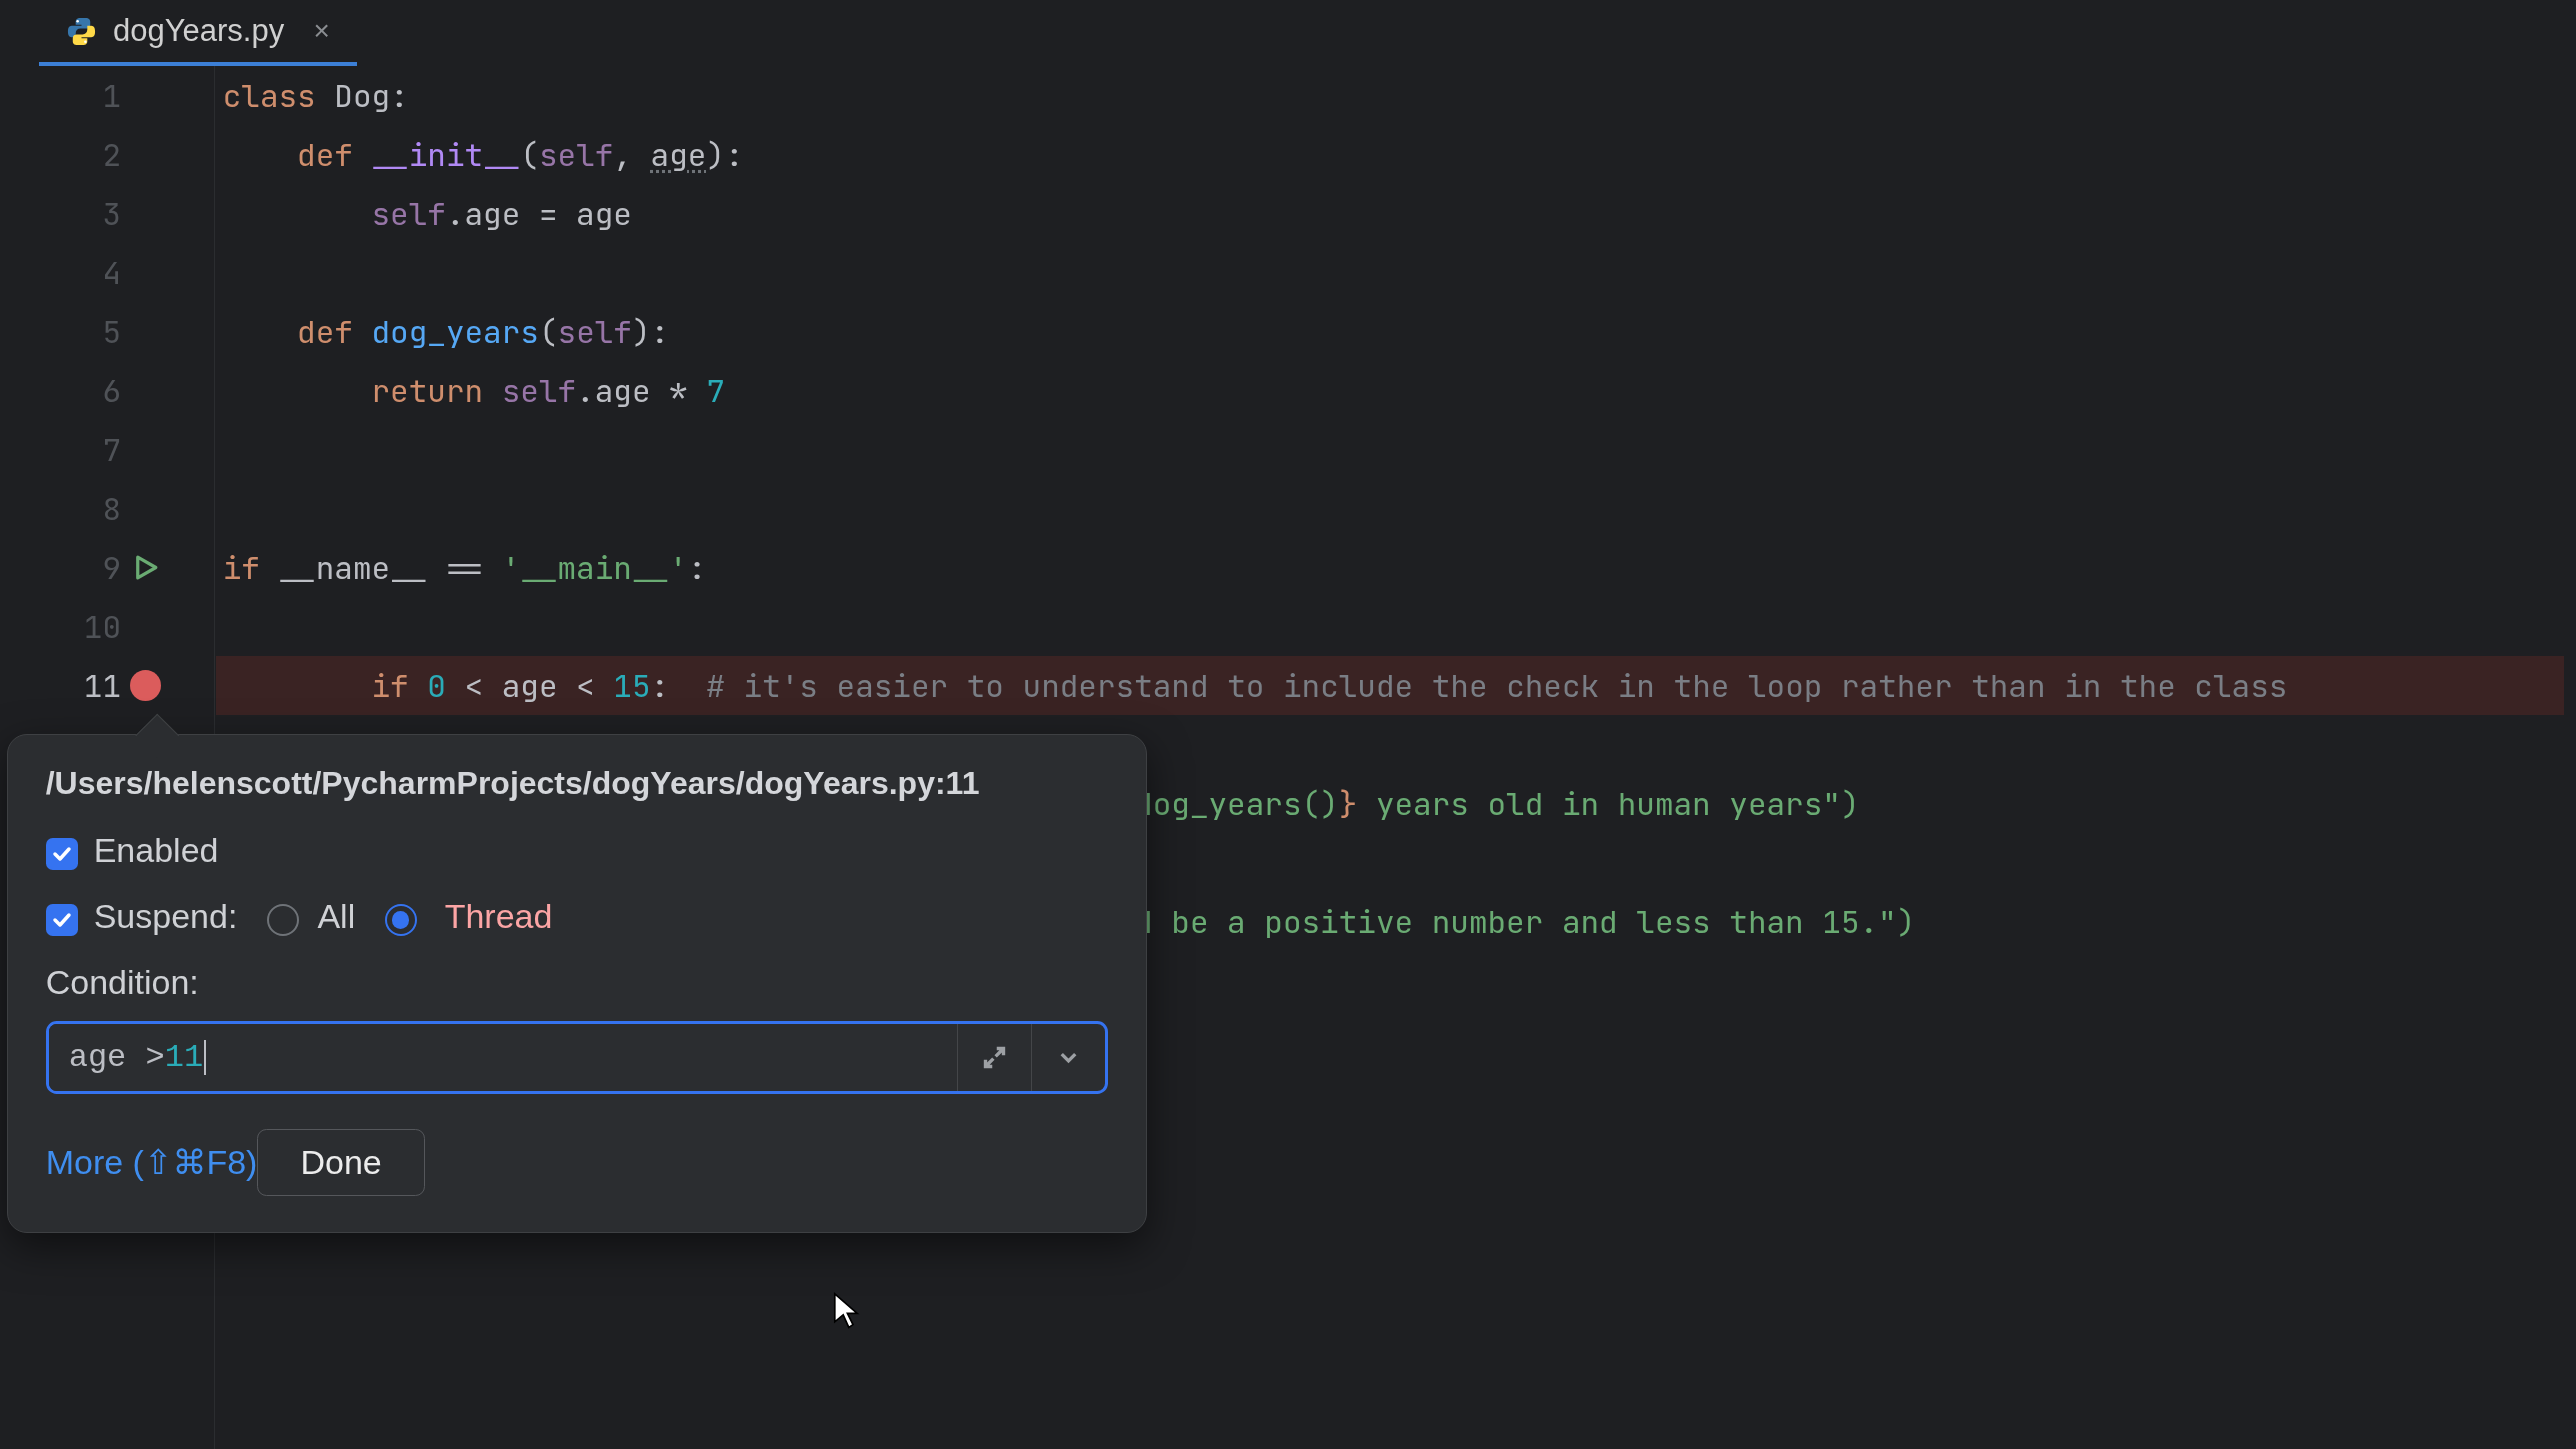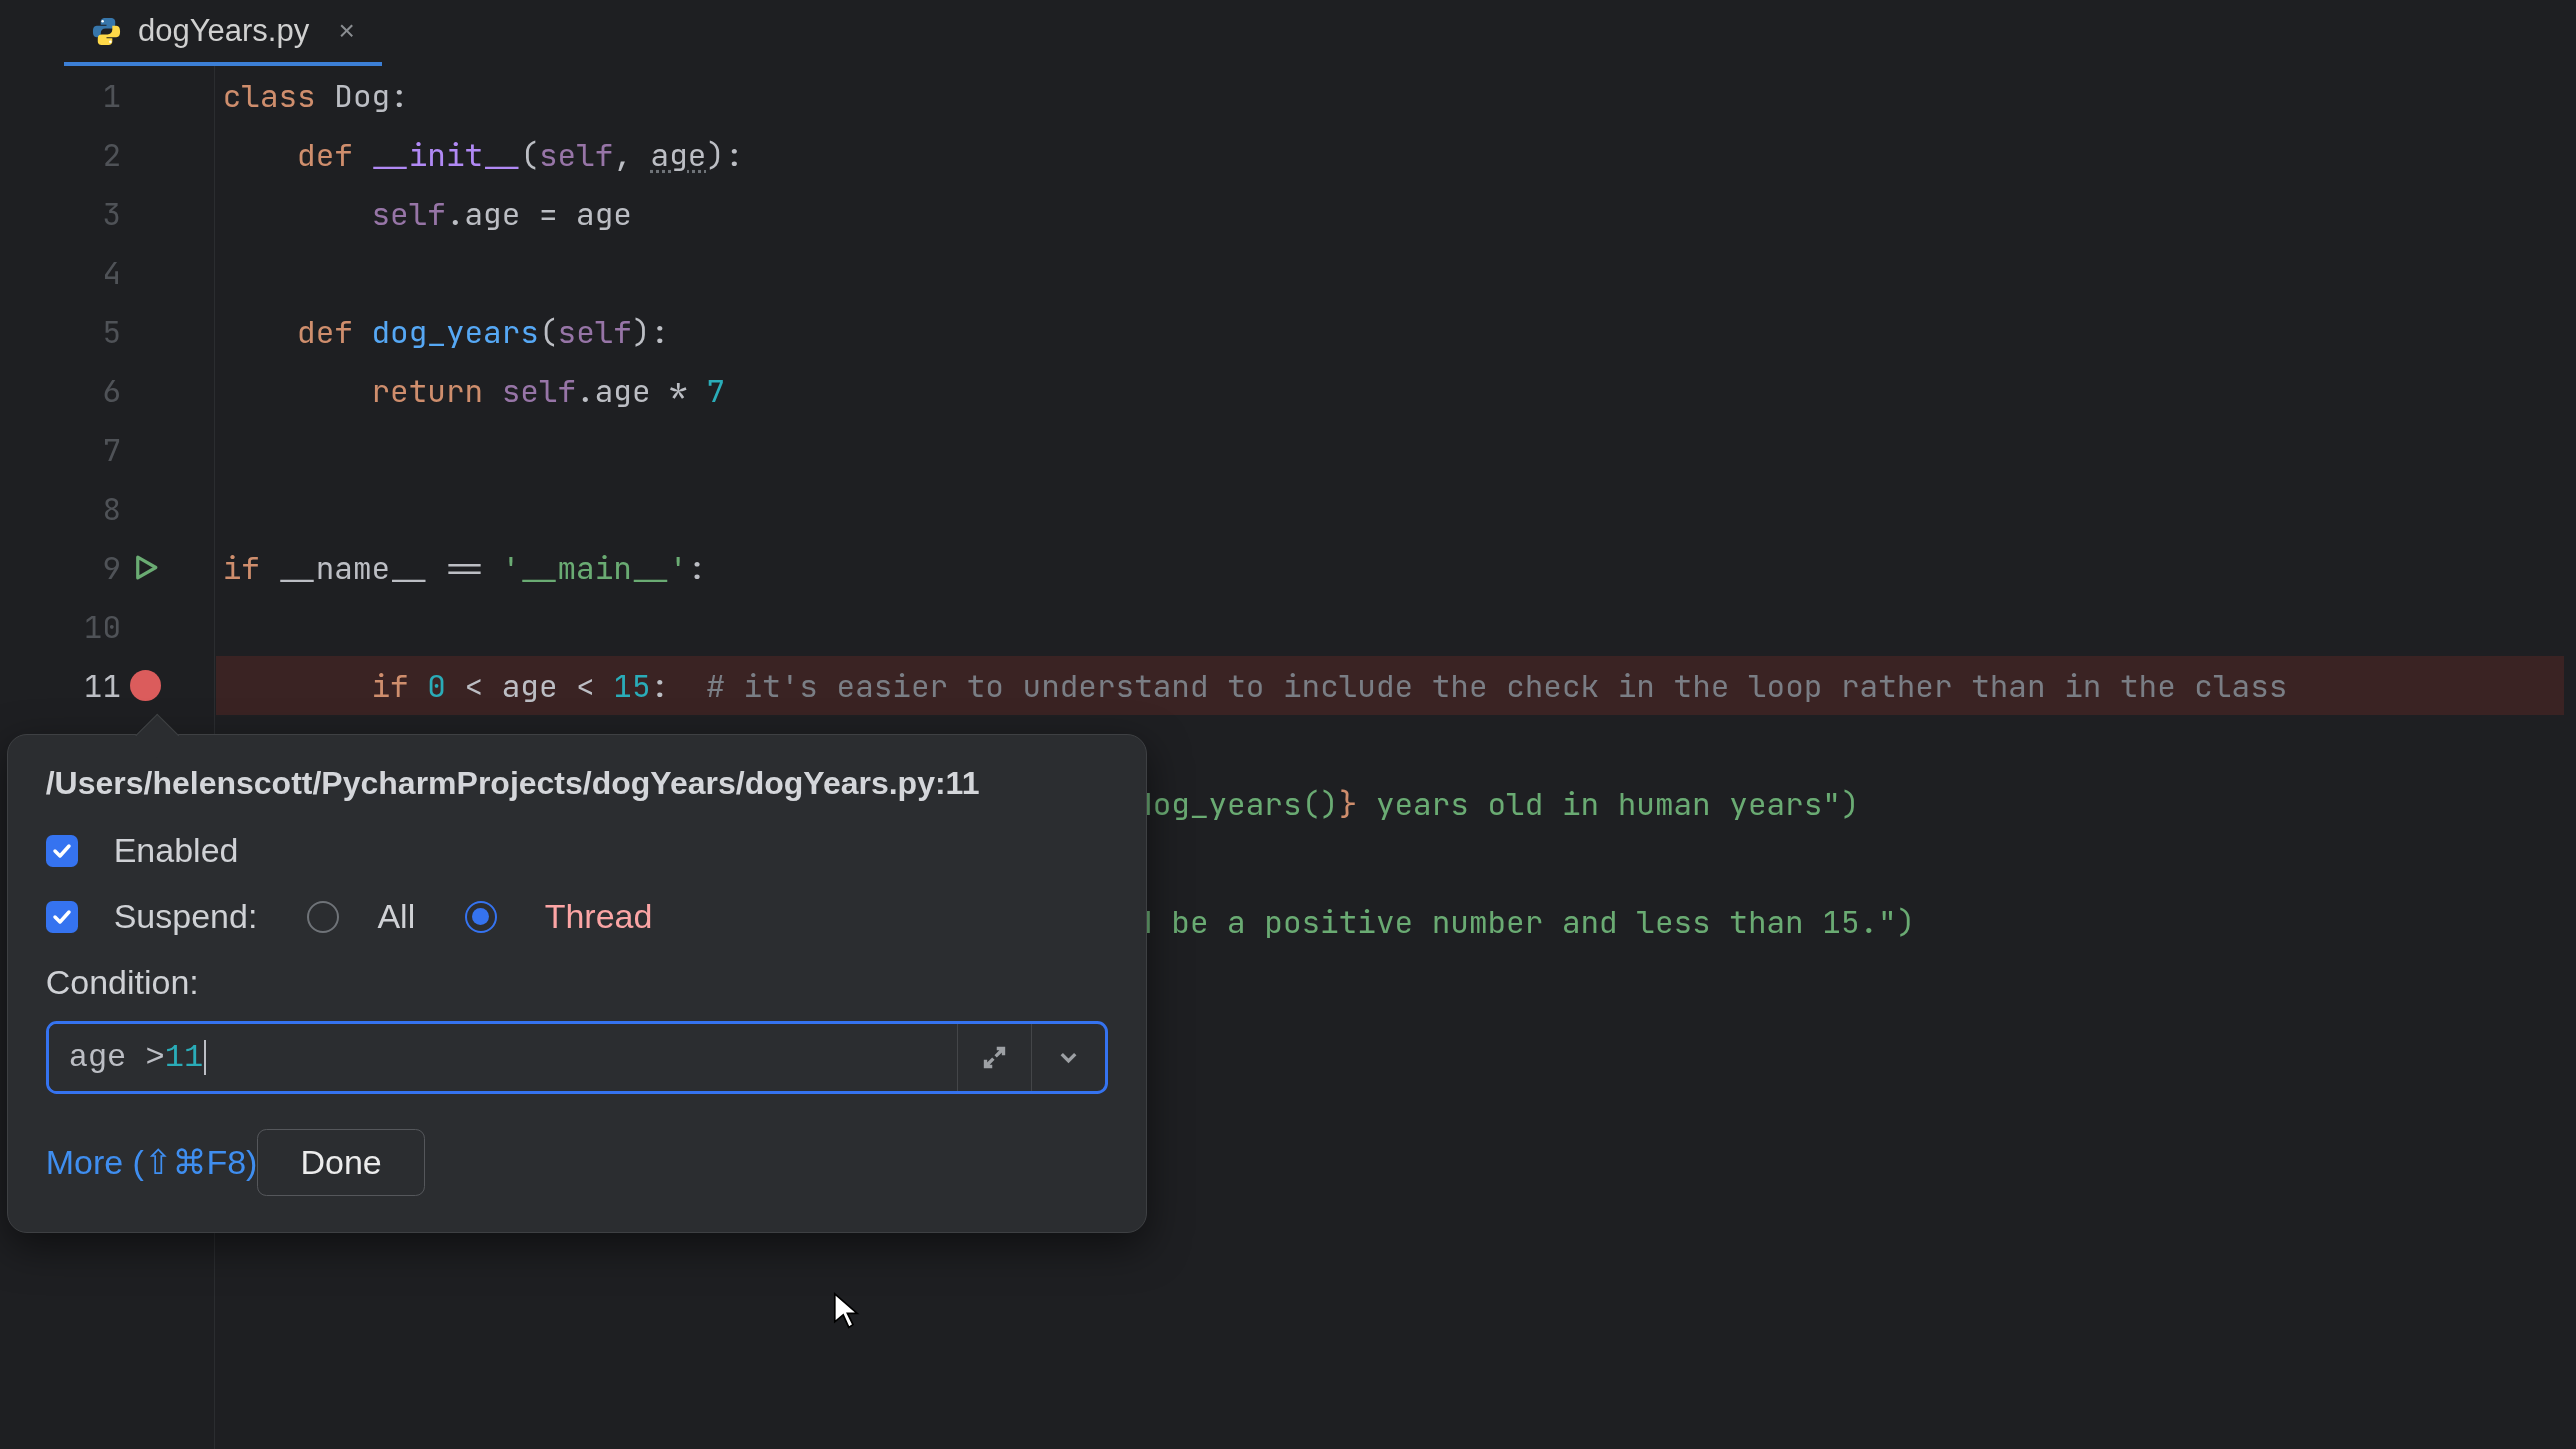--- a/index.html
+++ b/index.html
@@ -12,7 +12,7 @@
     align-items: center;
     height: 66px;
     background: #1e1f22;
-    padding-left: 64px;
+    padding-left: 39px;
   }
   .tab {
     display: flex;

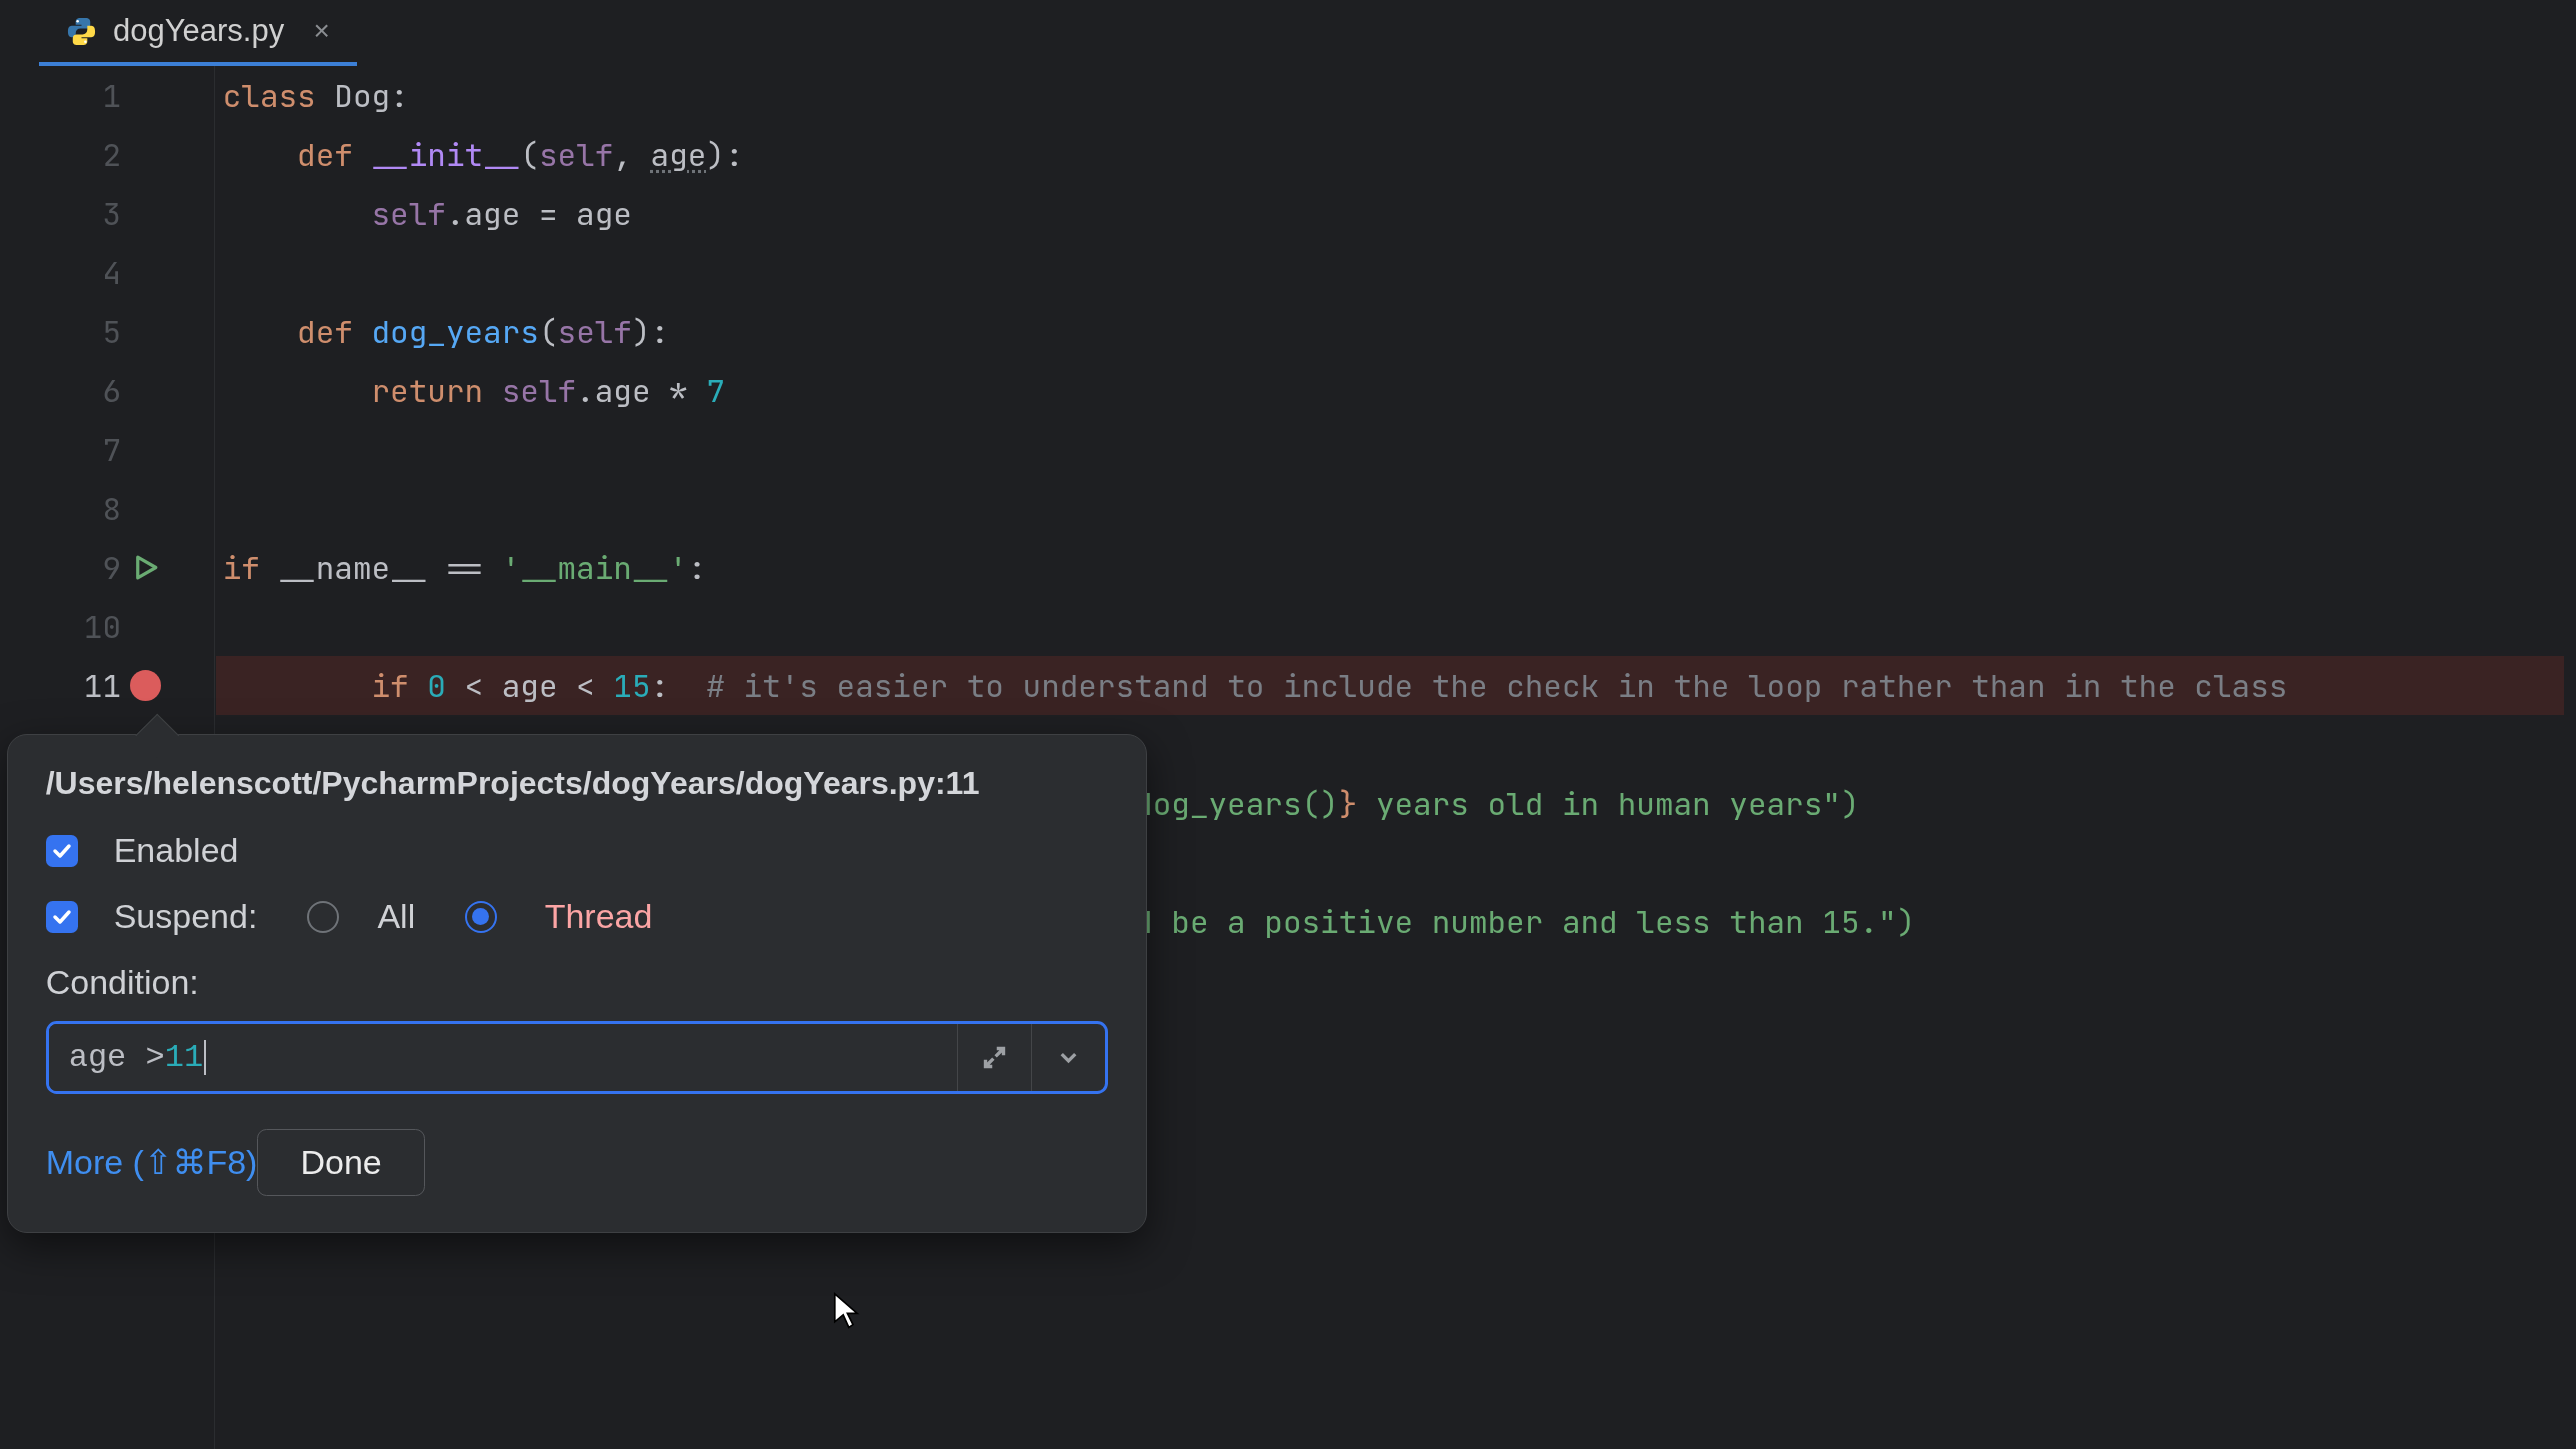--- a/index.html
+++ b/index.html
@@ -156,8 +156,8 @@
   }
   .bp-row {
     display: flex;
-    align-items: center;
-    gap: 36px;
+    align-items: flex-end;
+    gap: 16px;
     margin-bottom: 27px;
     font-size: 34px;
   }

